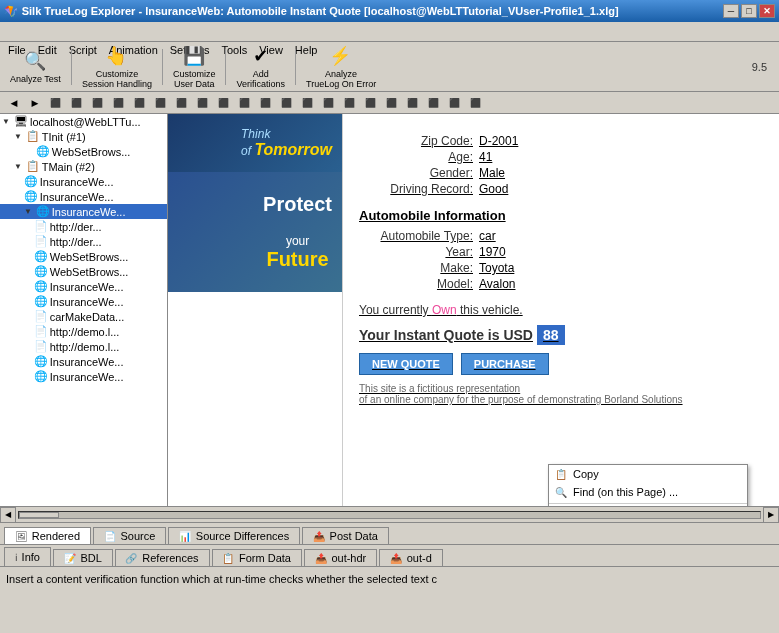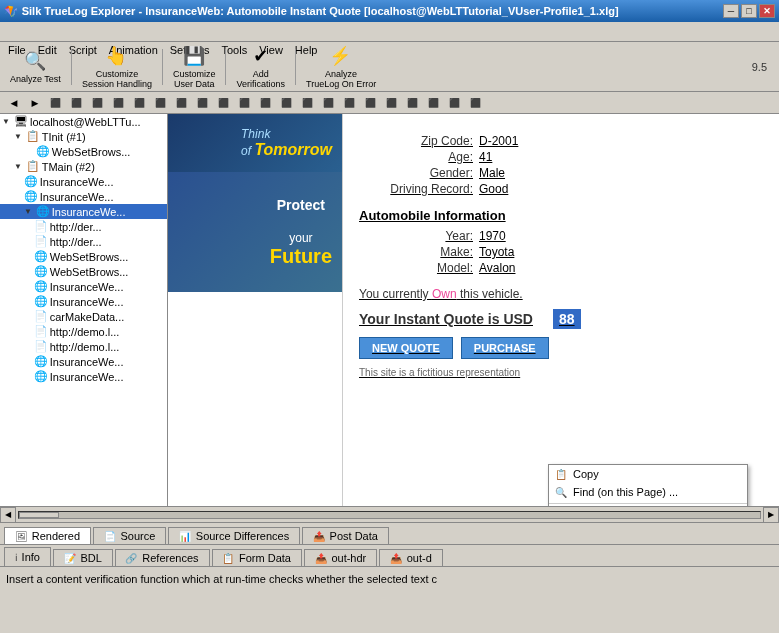--- a/index.html
+++ b/index.html
@@ -156,7 +156,7 @@
       font-size: 16px;
     }
     .banner-future .text { text-align: center; }
-    .banner-future .protect { font-size: 14px; font-weight: bold; }
+    .banner-future .protect { font-size: 20px; font-weight: bold; }
     .banner-future .your { font-size: 12px; margin-top: 18px; }
     .banner-future .future { font-size: 20px; font-weight: bold; color: #ffd700; }
 

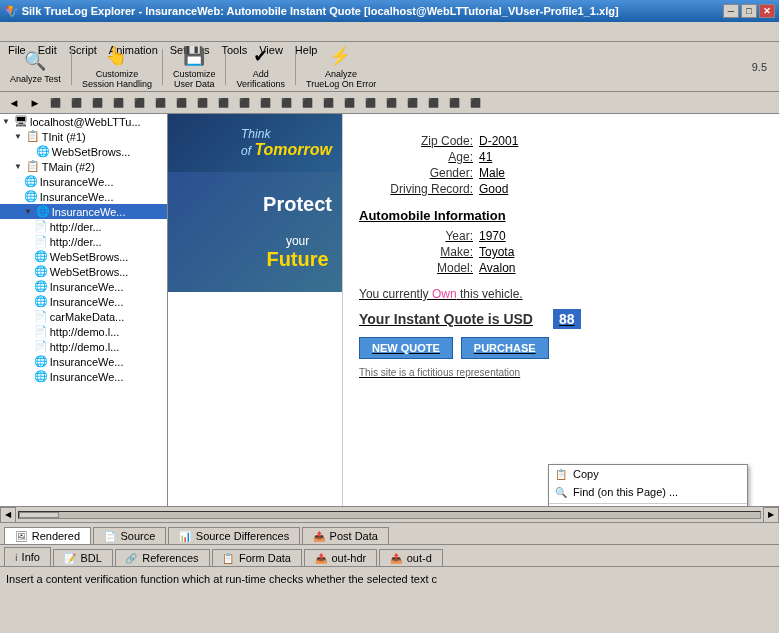--- a/index.html
+++ b/index.html
@@ -486,6 +486,10 @@
 
         <div class="info-grid">
           <div class="info-row">
+            <span class="info-label">Automobile Type:</span>
+            <span class="info-value">car</span>
+          </div>
+          <div class="info-row">
             <span class="info-label">Year:</span>
             <span class="info-value">1970</span>
           </div>

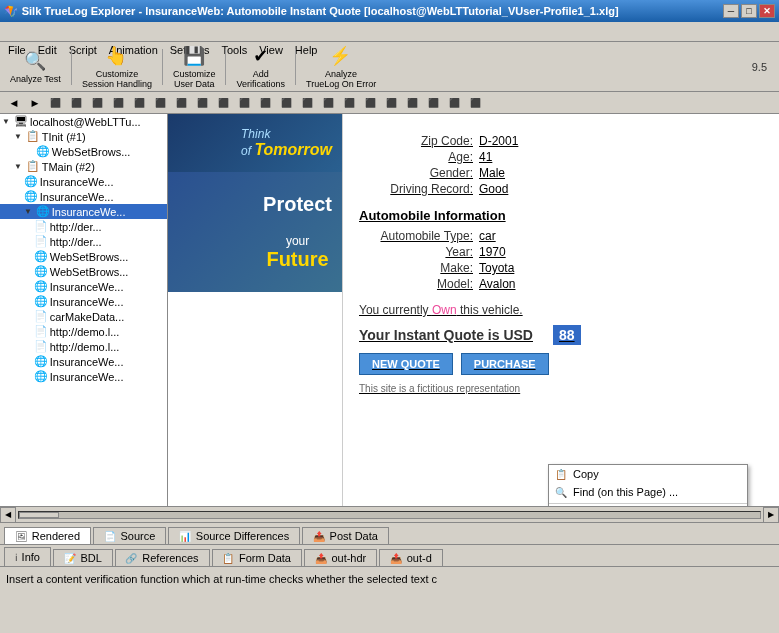--- a/index.html
+++ b/index.html
@@ -175,7 +175,7 @@
     .own-text a { color: #ec4899; }
     .quote-line { display: flex; align-items: center; margin: 8px 0; }
     .quote-label { font-weight: bold; font-size: 14px; color: #333; }
-    .quote-value { background: #316ac5; color: white; padding: 2px 6px; margin-left: 20px; font-weight: bold; font-size: 14px; }
+    .quote-value { background: #316ac5; color: white; padding: 2px 6px; margin-left: 4px; font-weight: bold; font-size: 14px; }
     .btn-row { display: flex; gap: 8px; margin: 8px 0; }
     .web-btn {
       padding: 4px 12px;

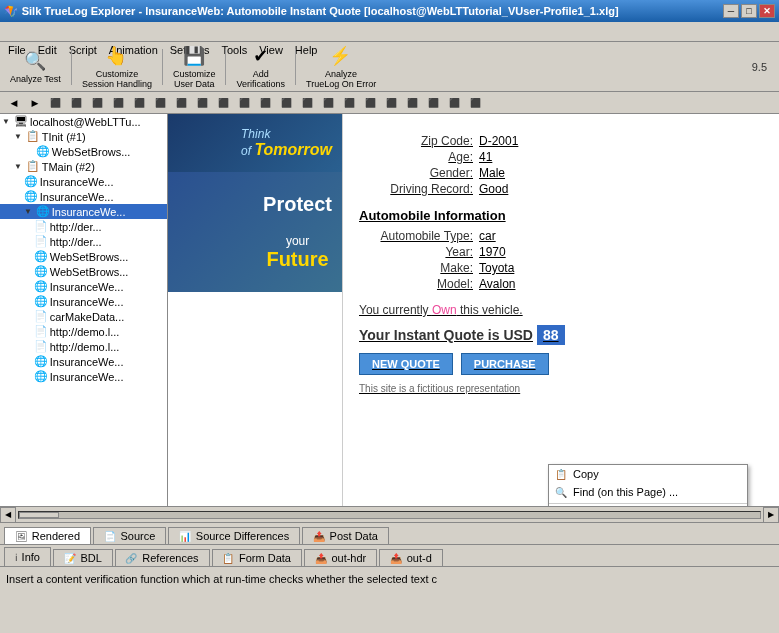--- a/index.html
+++ b/index.html
@@ -519,6 +519,7 @@
 
         <div class="footer-text">
           <div>This site is a fictitious representation</div>
+          <div>of an online company for the purpose of demonstrating Borland Solutions</div>
         </div>
       </div>
     </div>

